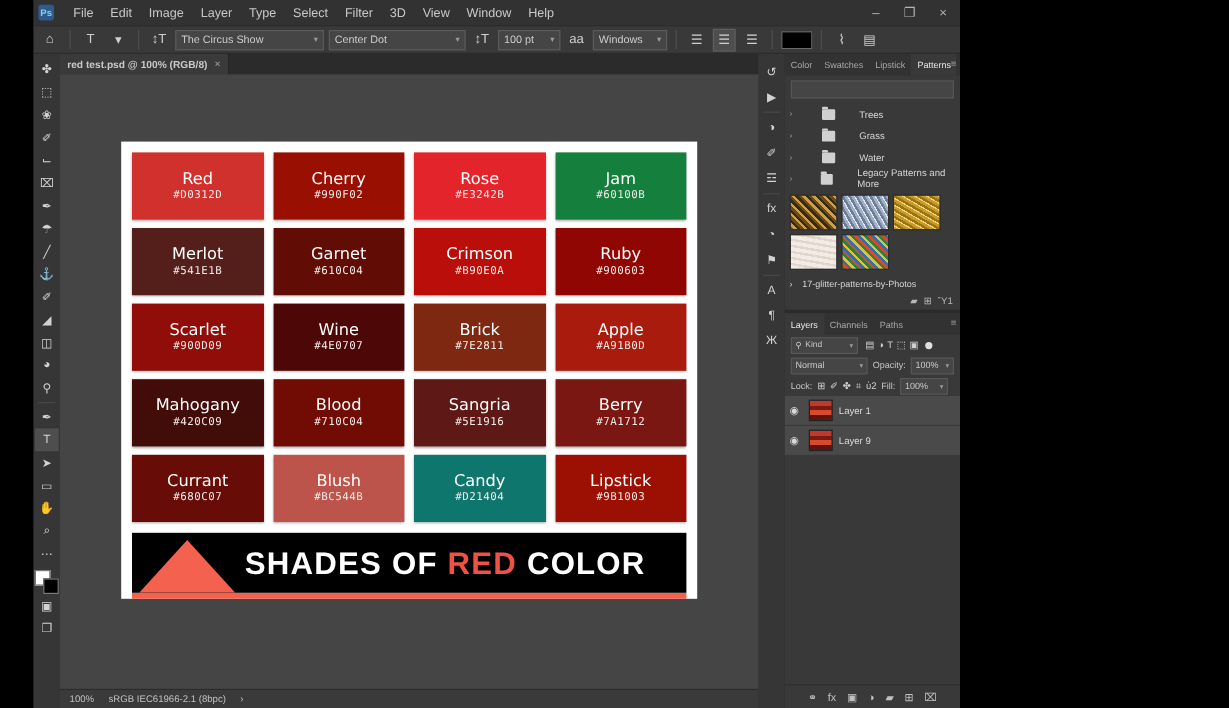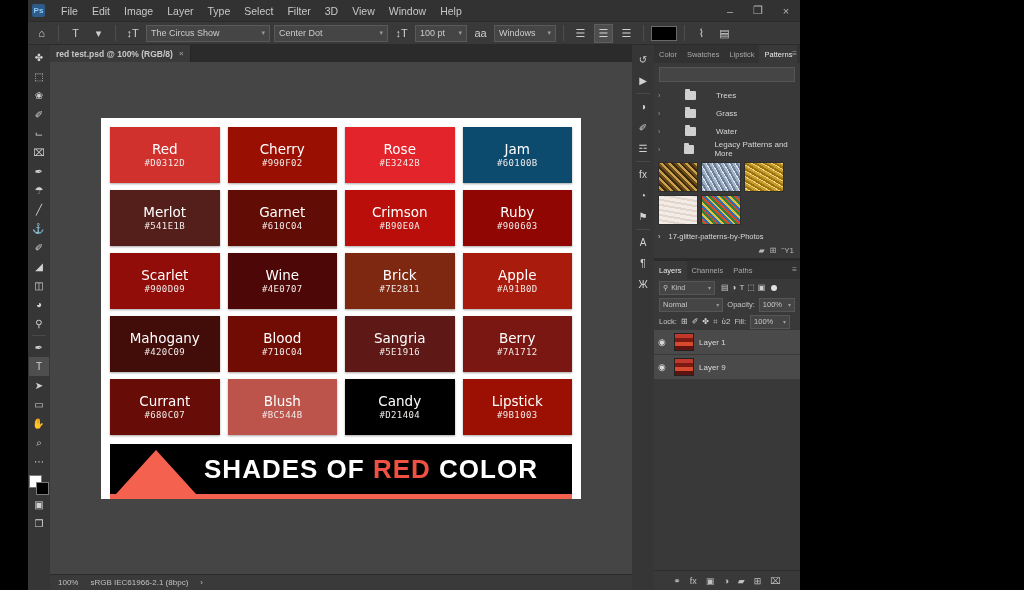--- a/index.html
+++ b/index.html
@@ -407,7 +407,7 @@
                 <div class="nm">Rose</div>
                 <div class="hx">#E3242B</div>
               </div>
-              <div class="cell" style="background: #0c4a6e;">
+              <div class="cell" style="background: #15803d;">
                 <div class="nm">Jam</div>
                 <div class="hx">#60100B</div>
               </div>

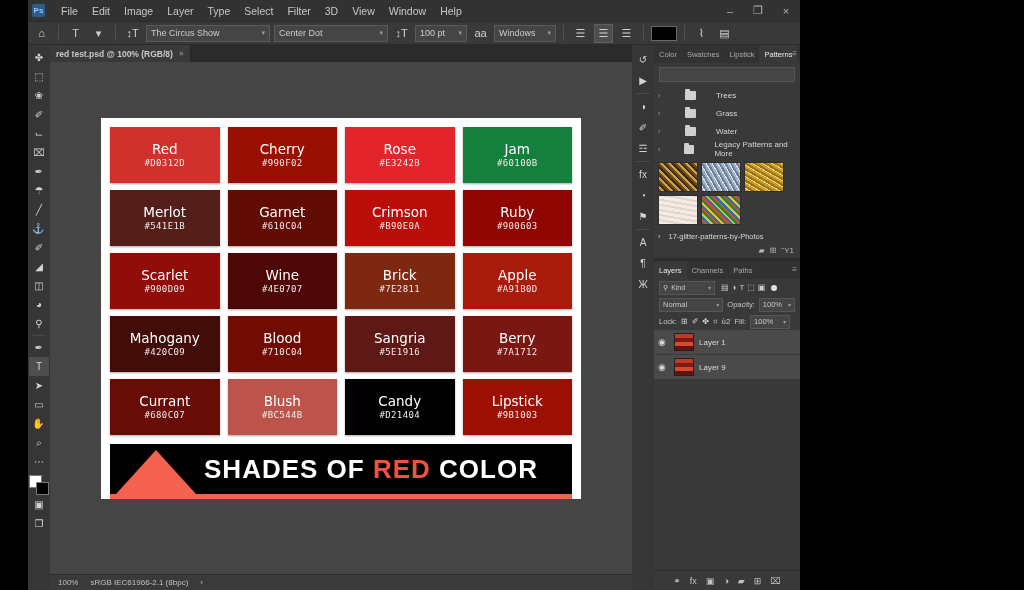--- a/index.html
+++ b/index.html
@@ -467,7 +467,7 @@
                 <div class="nm">Blush</div>
                 <div class="hx">#BC544B</div>
               </div>
-              <div class="cell" style="background: #000000;">
+              <div class="cell" style="background: #0f766e;">
                 <div class="nm">Candy</div>
                 <div class="hx">#D21404</div>
               </div>

